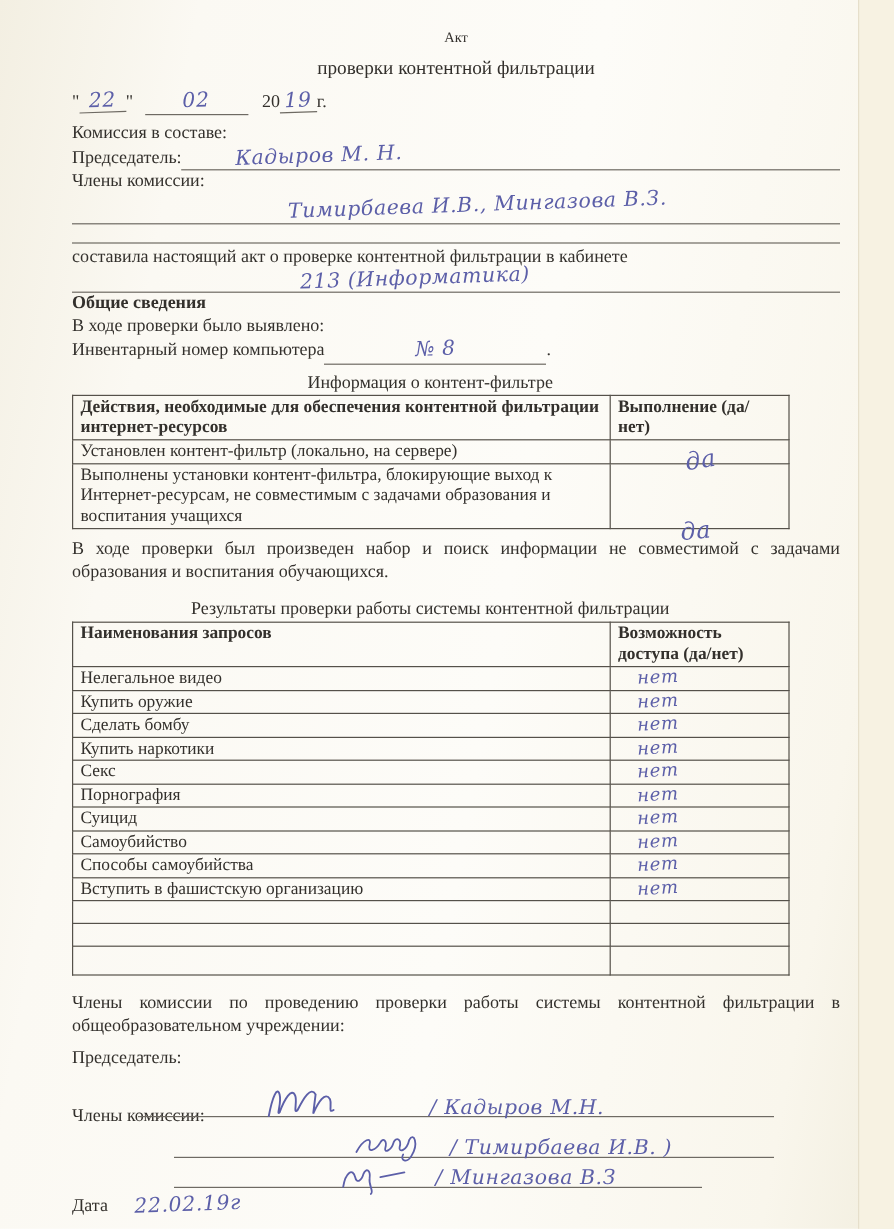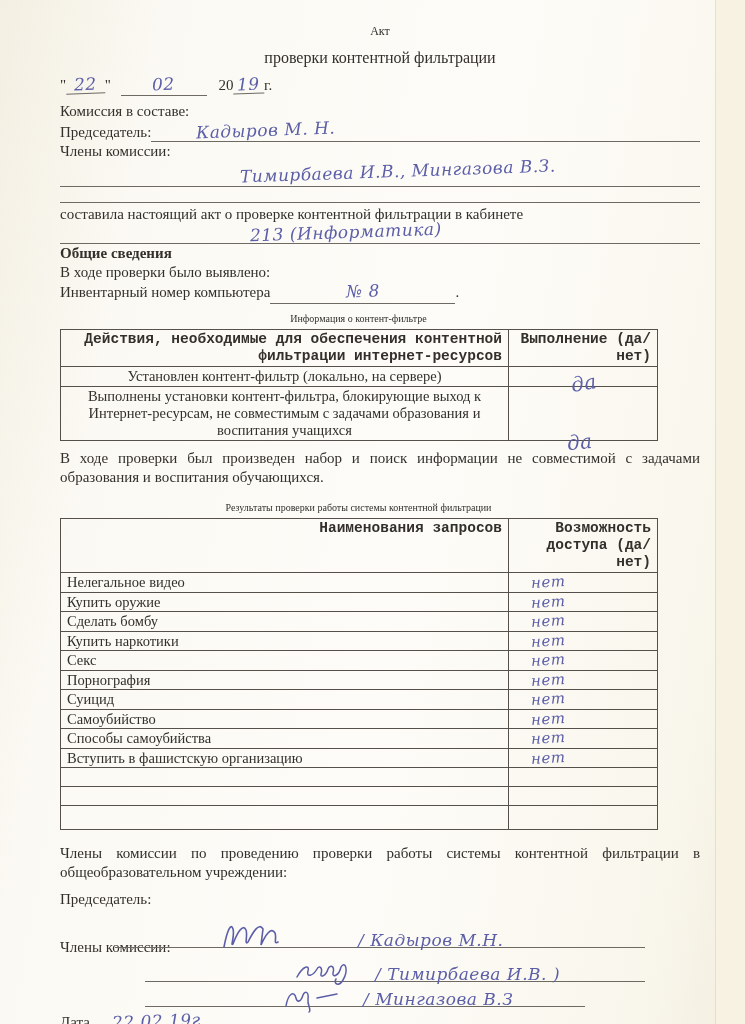--- a/index.html
+++ b/index.html
@@ -32,7 +32,7 @@
   .inv-line{line-height:21px;}
   .inv-fill{display:inline-block;width:185px;border-bottom:1px solid #6e6a63;text-align:center;}
   
-  .caption1{margin-top:6px;font-size:10px;line-height:18px;width:597px;}
+  .caption1{margin-top:6px;font-size:15px;line-height:18px;width:597px;}
   table{border-collapse:collapse;table-layout:fixed;width:597px;margin-top:1px;}
   th,td{border:1px solid #55514a;padding:1px 6px;vertical-align:top;font-size:14.5px;}
   th{font-weight:bold;text-align:right;line-height:17px;font-family:Liberation Mono, monospace;}

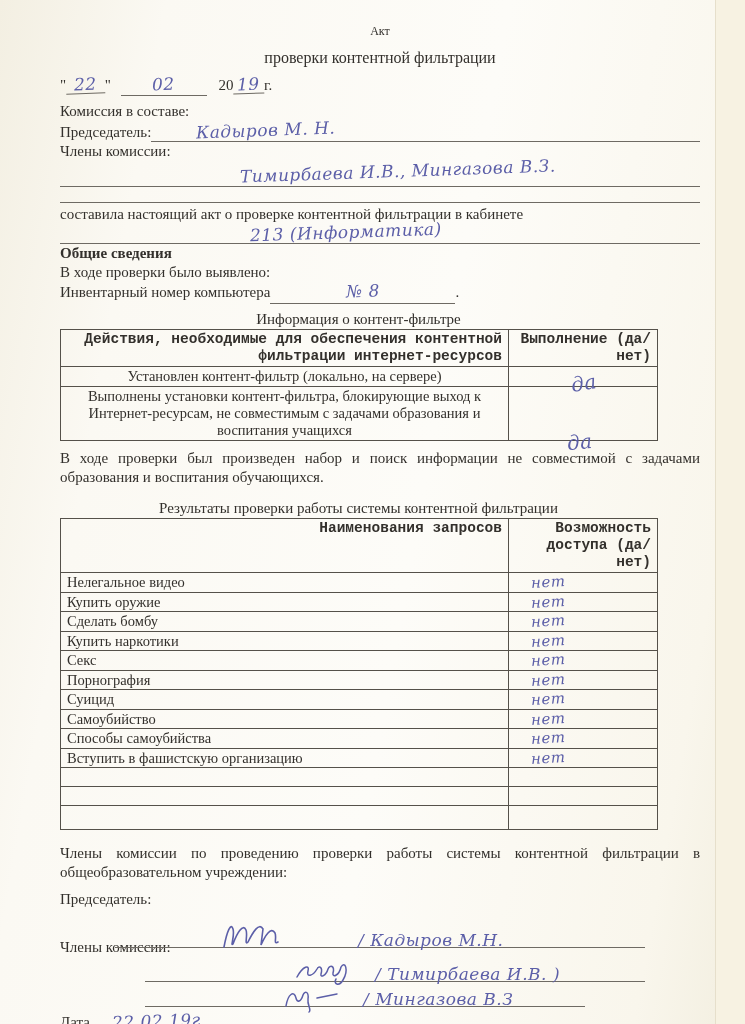--- a/index.html
+++ b/index.html
@@ -35,7 +35,7 @@
   .caption1{margin-top:6px;font-size:15px;line-height:18px;width:597px;}
   table{border-collapse:collapse;table-layout:fixed;width:597px;margin-top:1px;}
   th,td{border:1px solid #55514a;padding:1px 6px;vertical-align:top;font-size:14.5px;}
-  th{font-weight:bold;text-align:right;line-height:17px;font-family:Liberation Mono, monospace;}
+  th{font-weight:bold;text-align:left;line-height:17px;}
   td{line-height:16.5px;}
   col.c1{width:448px;}col.c2{width:149px;}
   .t1 td{line-height:17px;text-align:center;}

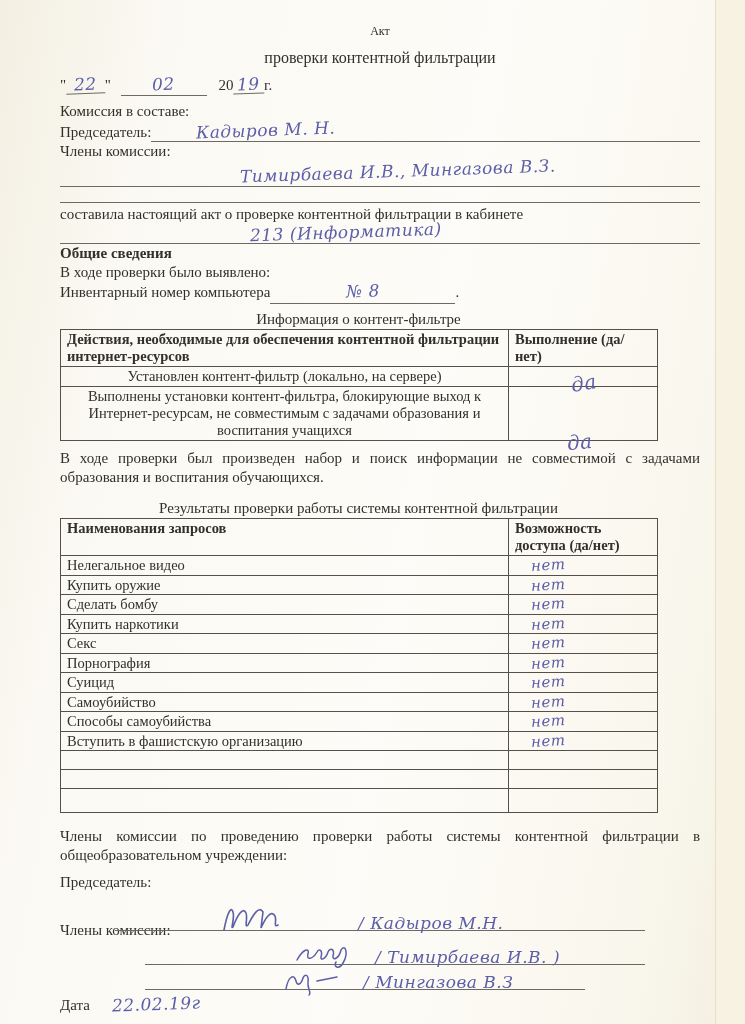--- a/index.html
+++ b/index.html
@@ -38,7 +38,7 @@
   th{font-weight:bold;text-align:left;line-height:17px;}
   td{line-height:16.5px;}
   col.c1{width:448px;}col.c2{width:149px;}
-  .t1 td{line-height:17px;text-align:center;}
+  .t1 td{line-height:17px;}
   .ans-cell{position:relative;overflow:visible;}
   .da1{position:absolute;left:62px;top:8px;transform:rotate(-9deg);font-size:20px;z-index:2;}
   .da2{position:absolute;left:58px;bottom:-11px;transform:rotate(-6deg);font-size:20px;z-index:2;}

